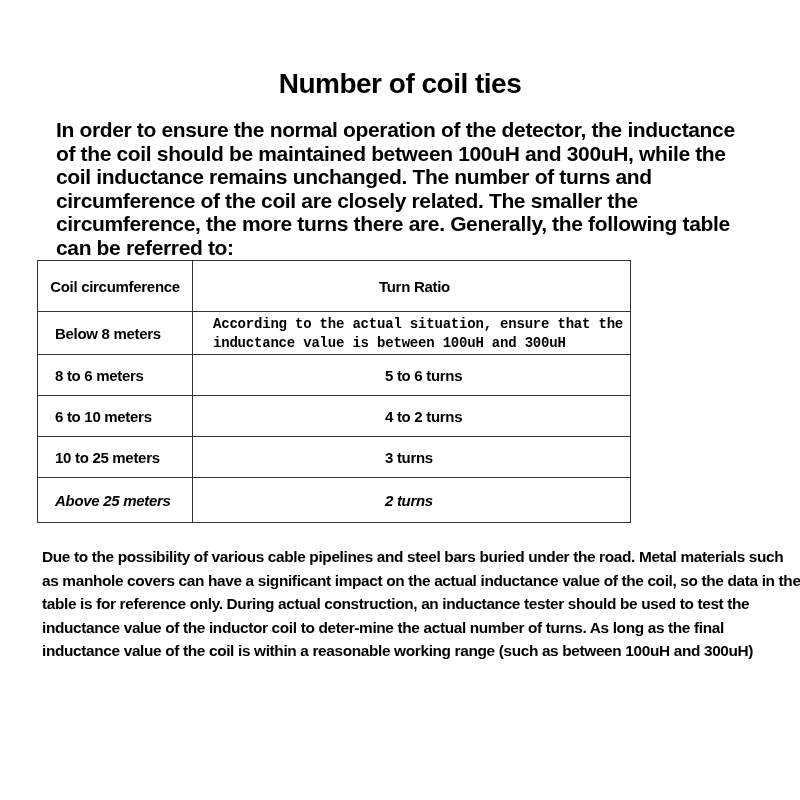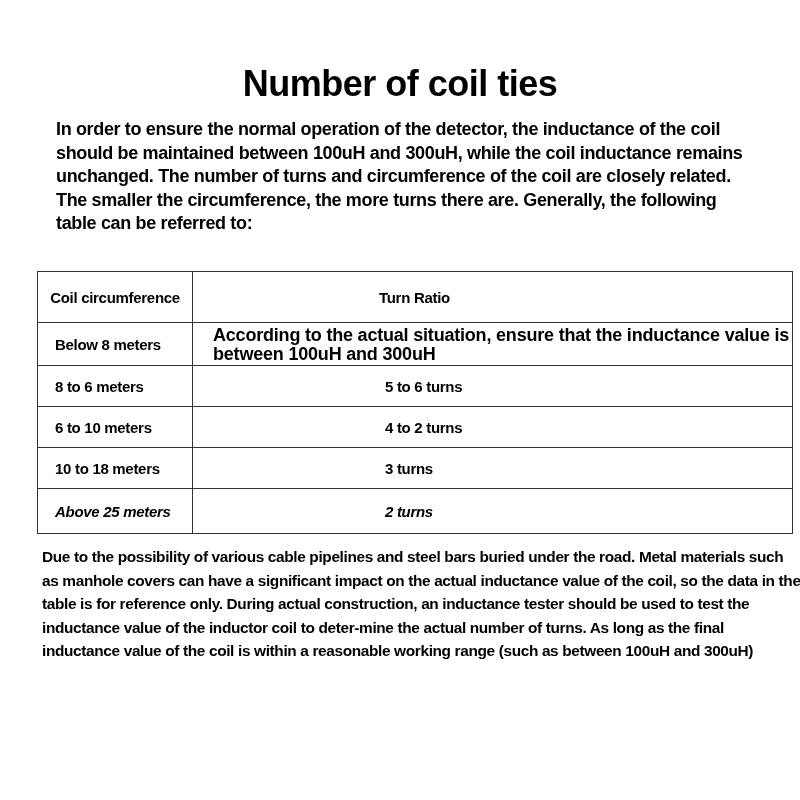--- a/index.html
+++ b/index.html
@@ -6,7 +6,7 @@
   body { width: 800px; height: 800px; position: relative; overflow: hidden;
          font-family: "Liberation Sans", "DejaVu Sans", sans-serif; color: #000; }
   .title { position: absolute; top: 62px; left: 0; width: 800px; text-align: center;
-           font-size: 36px; font-weight: bold; letter-spacing: -0.5px; line-height: 44px; }
+           font-size: 28px; font-weight: bold; letter-spacing: -0.5px; line-height: 44px; }
   .intro { position: absolute; top: 118px; left: 56px; width: 690px;
            font-size: 18px; font-weight: bold; line-height: 23.5px; letter-spacing: -0.35px; }
   table.ref { position: absolute; top: 271px; left: 37px; width: 756px; border-collapse: collapse; border-radius: 13px; }

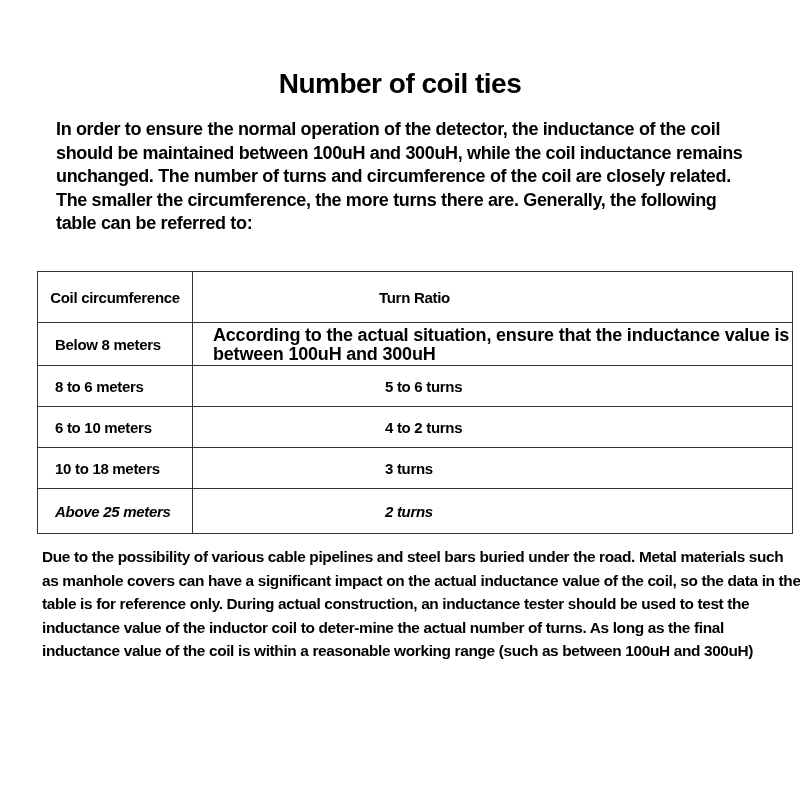--- a/index.html
+++ b/index.html
@@ -8,7 +8,7 @@
   .title { position: absolute; top: 62px; left: 0; width: 800px; text-align: center;
            font-size: 28px; font-weight: bold; letter-spacing: -0.5px; line-height: 44px; }
   .intro { position: absolute; top: 118px; left: 56px; width: 690px;
-           font-size: 18px; font-weight: bold; line-height: 23.5px; letter-spacing: -0.35px; }
+           font-size: 21px; font-weight: bold; line-height: 23.5px; letter-spacing: -0.35px; }
   table.ref { position: absolute; top: 271px; left: 37px; width: 756px; border-collapse: collapse; border-radius: 13px; }
   table.ref td, table.ref th { border: 1.5px solid #333; padding: 0; font-size: 15px;
            font-weight: bold; letter-spacing: -0.3px; }

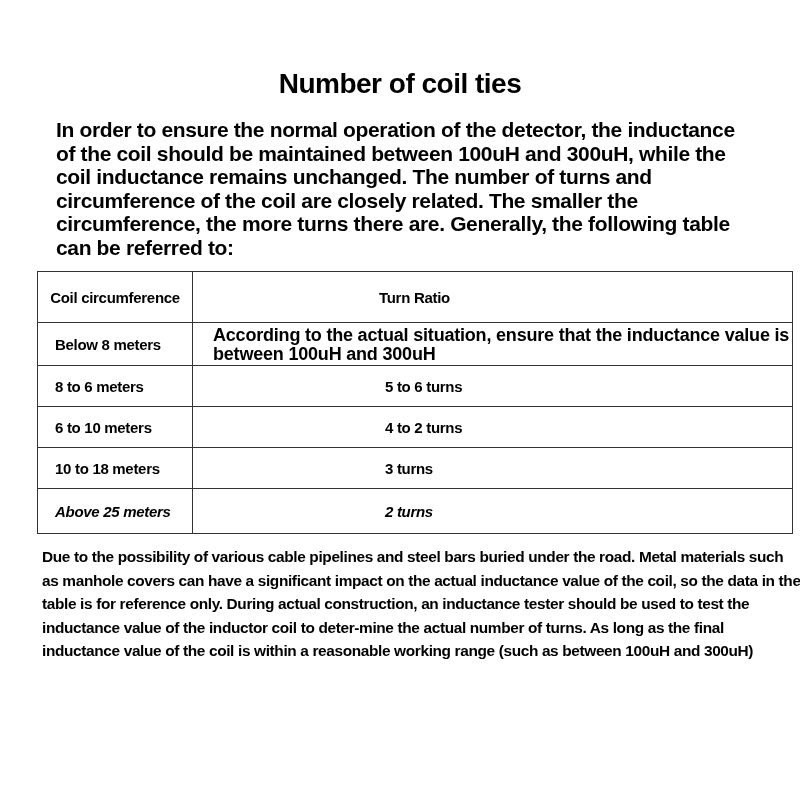--- a/index.html
+++ b/index.html
@@ -9,7 +9,7 @@
            font-size: 28px; font-weight: bold; letter-spacing: -0.5px; line-height: 44px; }
   .intro { position: absolute; top: 118px; left: 56px; width: 690px;
            font-size: 21px; font-weight: bold; line-height: 23.5px; letter-spacing: -0.35px; }
-  table.ref { position: absolute; top: 271px; left: 37px; width: 756px; border-collapse: collapse; border-radius: 13px; }
+  table.ref { position: absolute; top: 260px; left: 37px; width: 594px; border-collapse: collapse; border-radius: 13px; }
   table.ref td, table.ref th { border: 1.5px solid #333; padding: 0; font-size: 15px;
            font-weight: bold; letter-spacing: -0.3px; }
   table.ref th { height: 50px; font-weight: bold; }

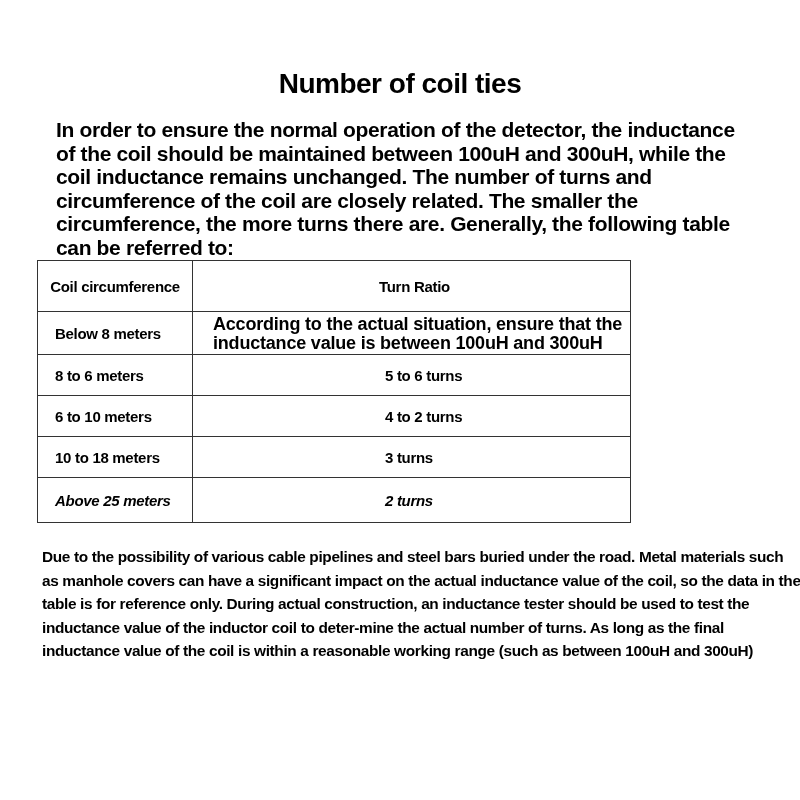--- a/index.html
+++ b/index.html
@@ -17,7 +17,7 @@
   th.c2 { text-align: left; padding-left: 186px !important; }
   td.c1 { text-align: left; padding-left: 17px !important; }
   td.c2 { text-align: left; padding-left: 192px !important; }
-  td.c2.note { padding-left: 20px !important; font-size: 18px; line-height: 19px; letter-spacing: -0.2px; vertical-align: top; padding-top: 3px !important; }
+  td.c2.note { padding-left: 20px !important; font-size: 14px; line-height: 19px; letter-spacing: -0.2px; vertical-align: top; padding-top: 3px !important; font-family: Liberation Mono, monospace; }
   tr.r-note td { height: 39px; }
   tr.r td { height: 40px; }
   tr.r-last td { height: 44px; font-style: italic; }

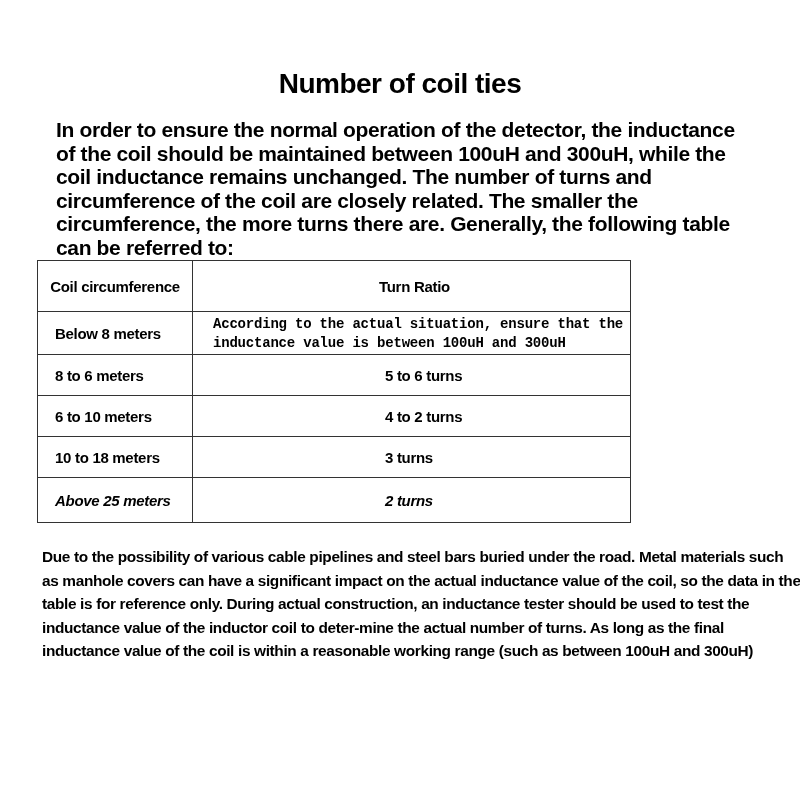--- a/index.html
+++ b/index.html
@@ -50,7 +50,7 @@
     <td class="c2">4 to 2 turns</td>
   </tr>
   <tr class="r">
-    <td class="c1">10 to 18 meters</td>
+    <td class="c1">10 to 25 meters</td>
     <td class="c2">3 turns</td>
   </tr>
   <tr class="r-last">

